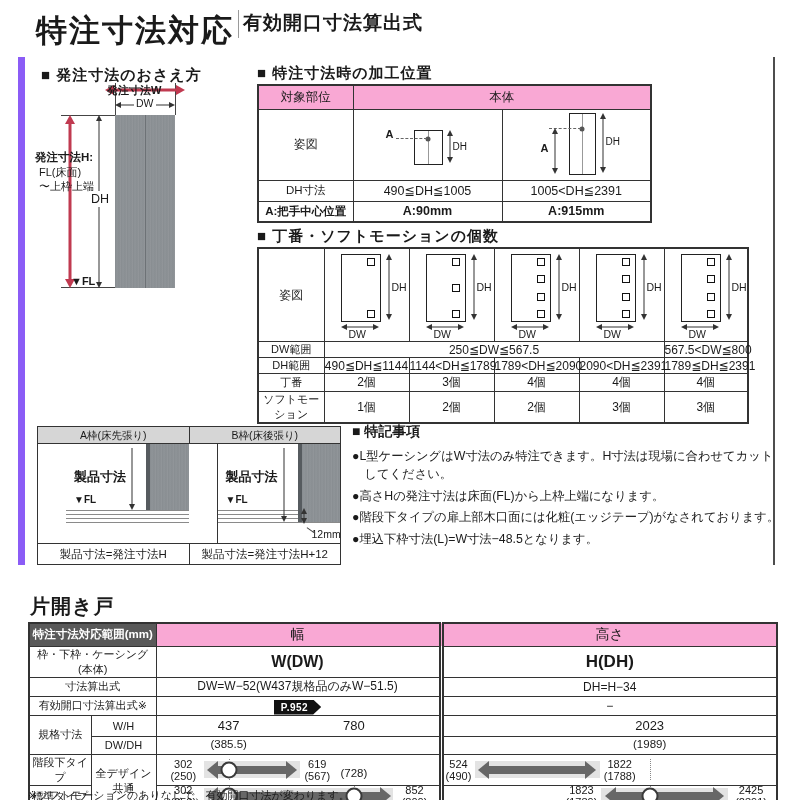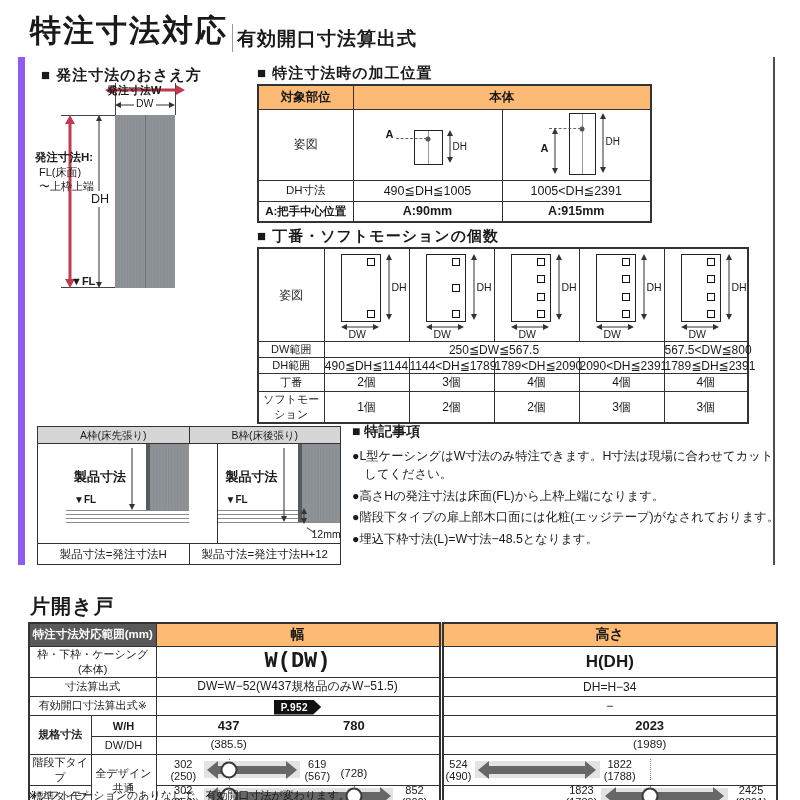--- a/index.html
+++ b/index.html
@@ -7,7 +7,7 @@
         font-family:"Liberation Sans","DejaVu Sans",sans-serif;color:#1a1a1a;}
   .abs{position:absolute;}
   
-  .hdr{position:absolute;left:30px;top:10px;display:flex;align-items:flex-end;gap:4px;}
+  .hdr{position:absolute;left:36px;top:10px;display:flex;align-items:flex-start;gap:4px;}
   .hdr-title{font-size:31px;font-weight:bold;letter-spacing:2px;}
   .hdr-sep{width:1px;height:28px;background:#9a9a9a;}
   .hdr-sub{font-size:19px;font-weight:bold;letter-spacing:1px;}

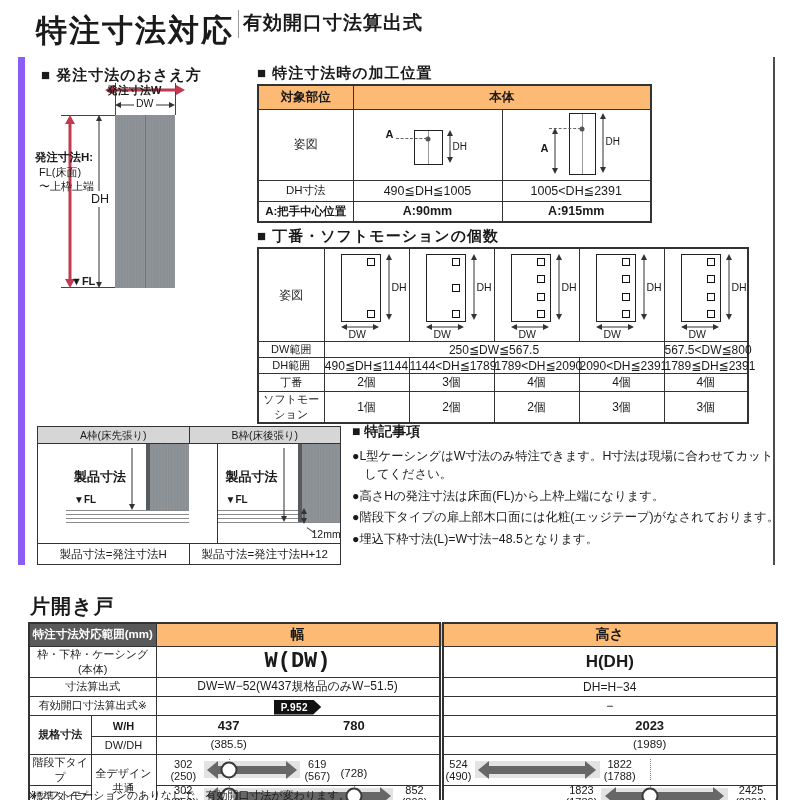--- a/index.html
+++ b/index.html
@@ -50,7 +50,7 @@
   .t1,.t2,.t3{position:absolute;table-layout:fixed;}
   .t1 td,.t2 td,.t3 td{border:1px solid #333;text-align:center;vertical-align:middle;padding:0;overflow:visible;}
   .t1,.t2,.t3{border:2px solid #333;}
-  .th-gray{background:#fdba74;font-weight:bold;}
+  .th-gray{background:#f9a8d4;font-weight:normal;}
   .fz11{font-size:11px;} .fz115{font-size:11.5px;} .fz12{font-size:12px;} .fz125{font-size:12.5px;} .fz13{font-size:13px;}
   .figcell{position:relative;background:#fff;}
   .m-door{position:absolute;border:1.5px solid #222;background:#fff;}

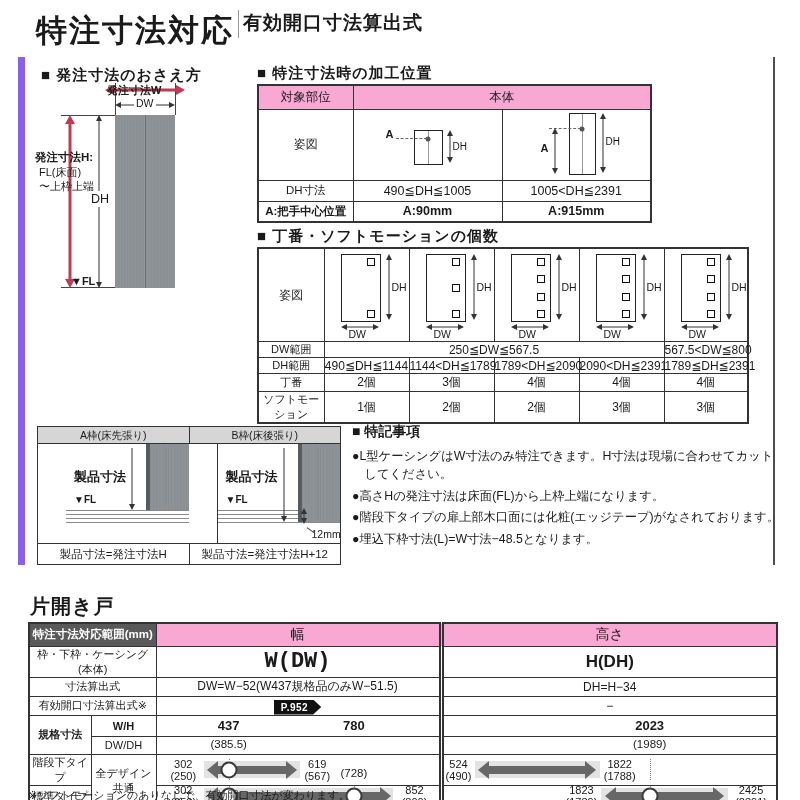--- a/index.html
+++ b/index.html
@@ -443,7 +443,7 @@
     </tr>
     <tr style="height:25px;">
       <td colspan="2" class="fz11">枠・下枠・ケーシング(本体)</td>
-      <td style="font-size:22px;font-weight:bold;font-family:Liberation Mono, monospace;">W(DW)</td>
+      <td style="font-size:16px;font-weight:bold;">W(DW)</td>
       <td class="dbl" style="font-size:17px;font-weight:bold;">H(DH)</td>
     </tr>
     <tr style="height:19px;">

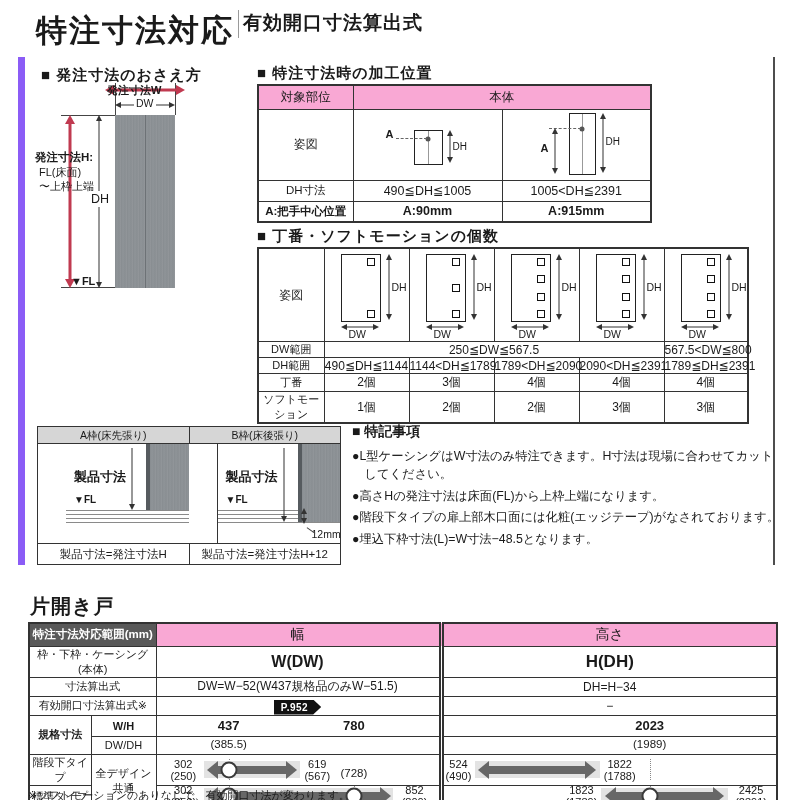--- a/index.html
+++ b/index.html
@@ -456,7 +456,7 @@
       <td><span class="badge">P.952</span></td>
       <td class="dbl fz12">−</td>
     </tr>
-    <tr style="height:20px;font-weight:bold;">
+    <tr style="height:20px;">
       <td rowspan="2" class="fz11">規格寸法</td>
       <td class="fz11">W/H</td>
       <td>

